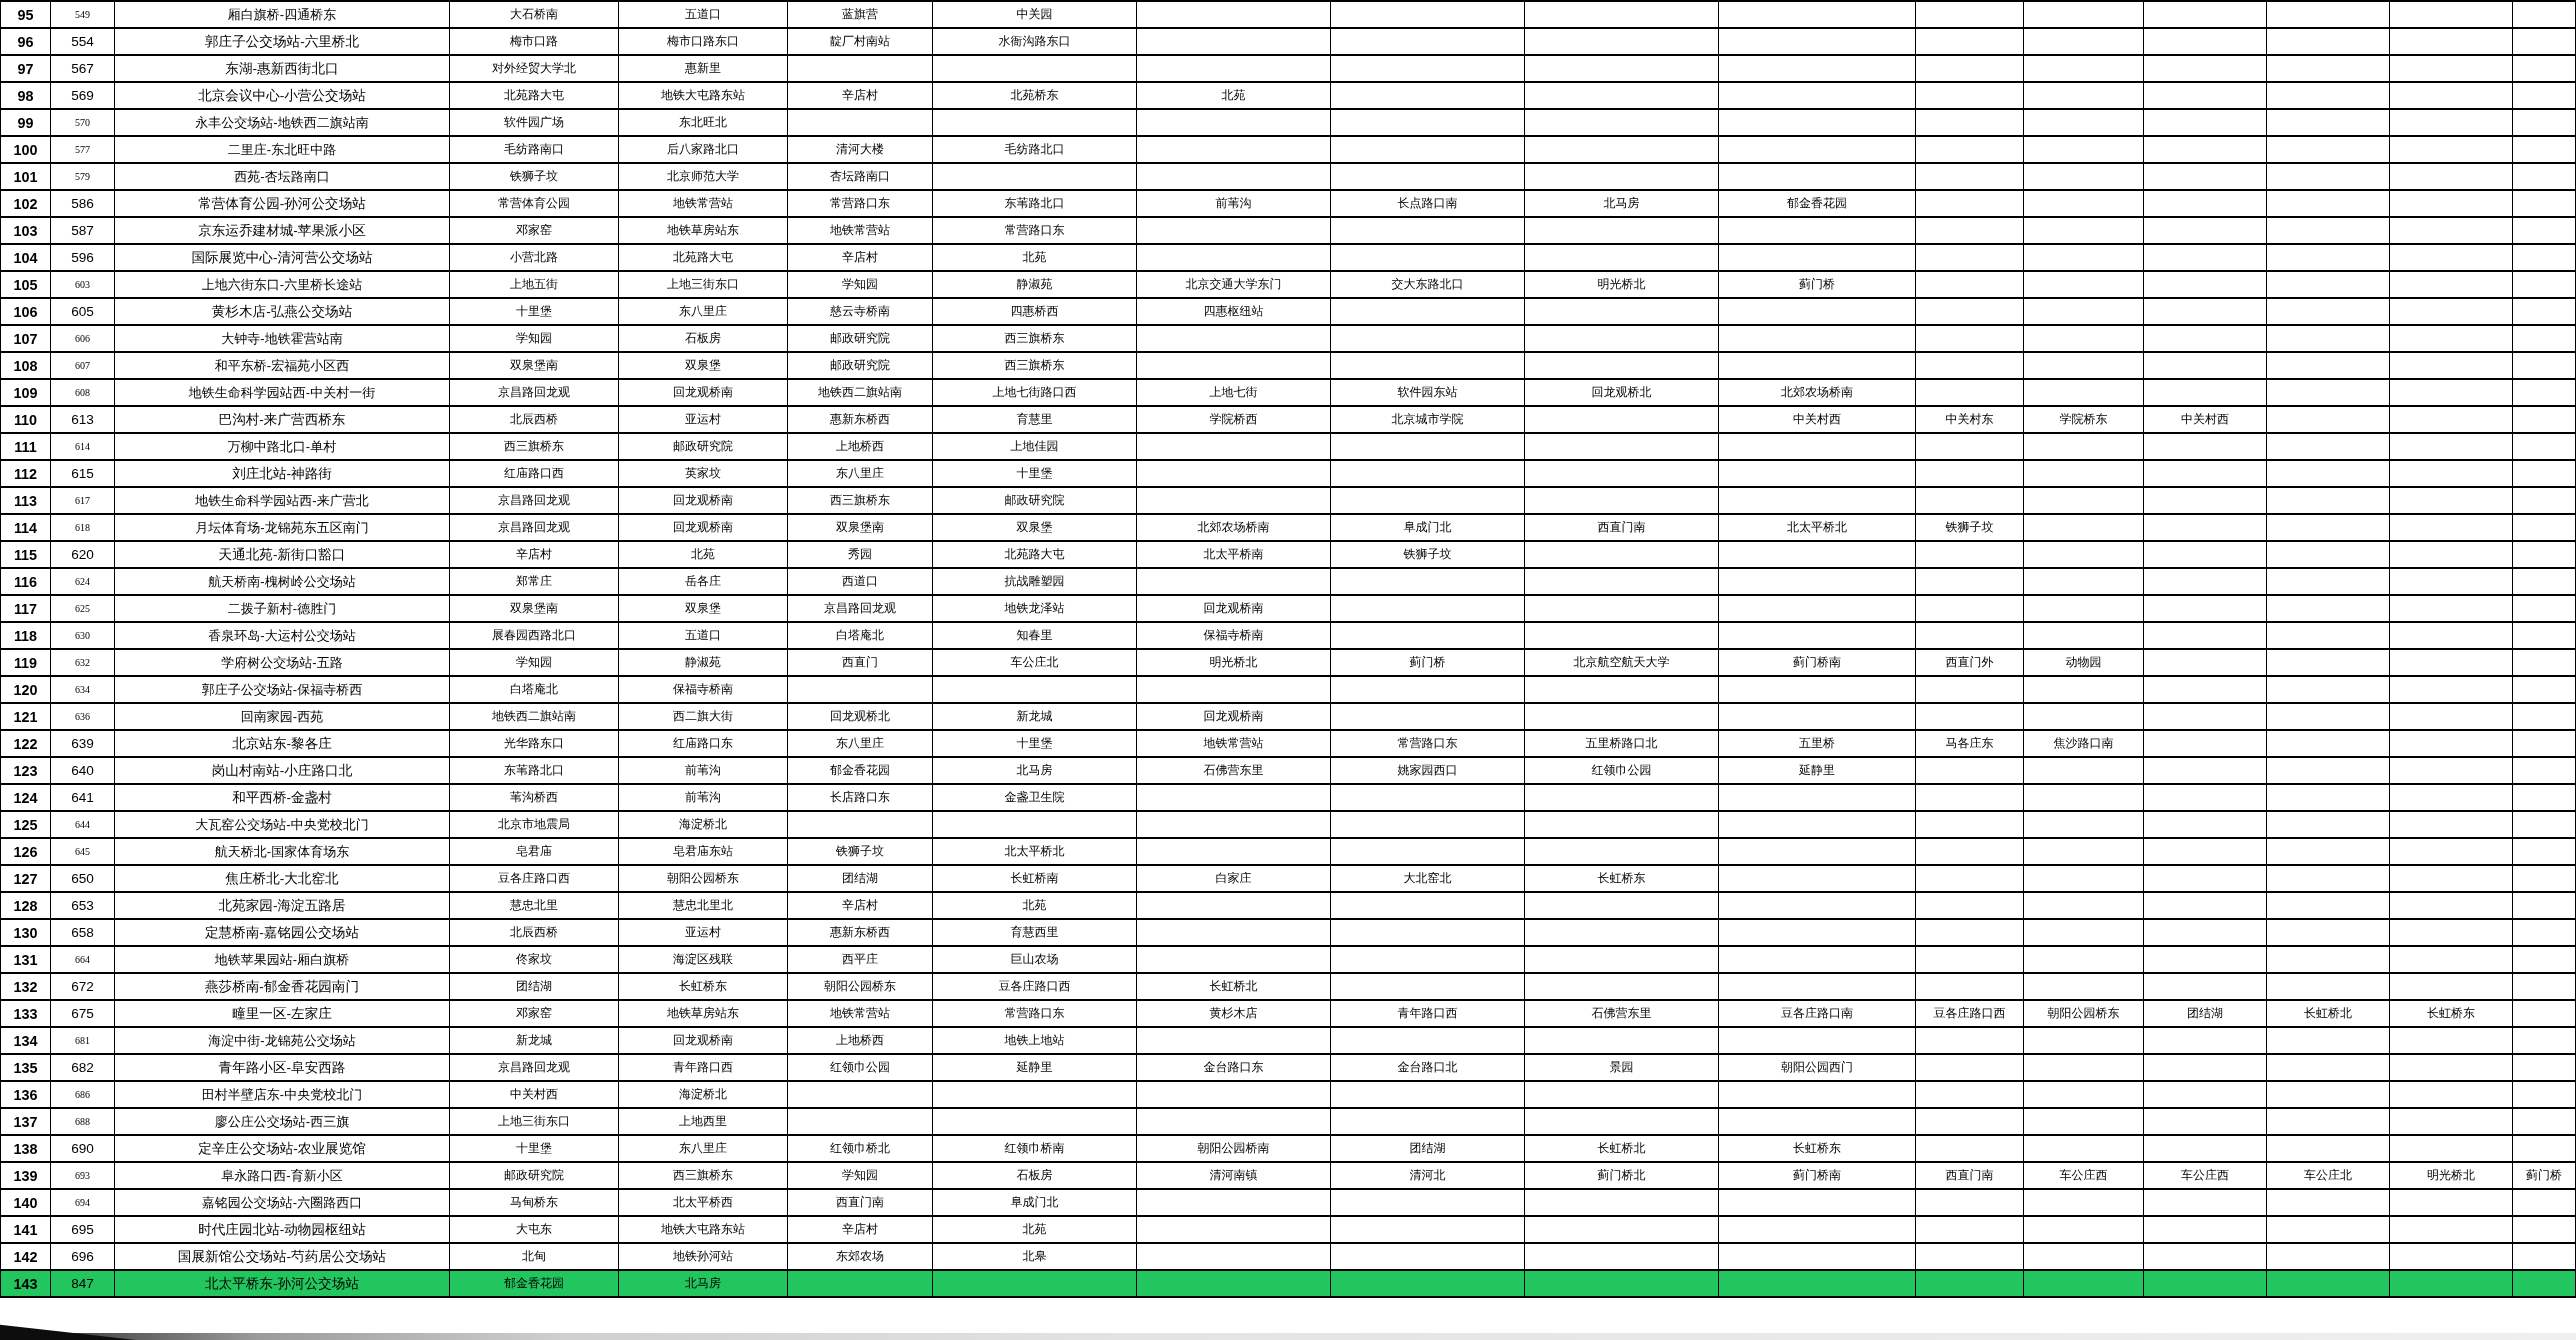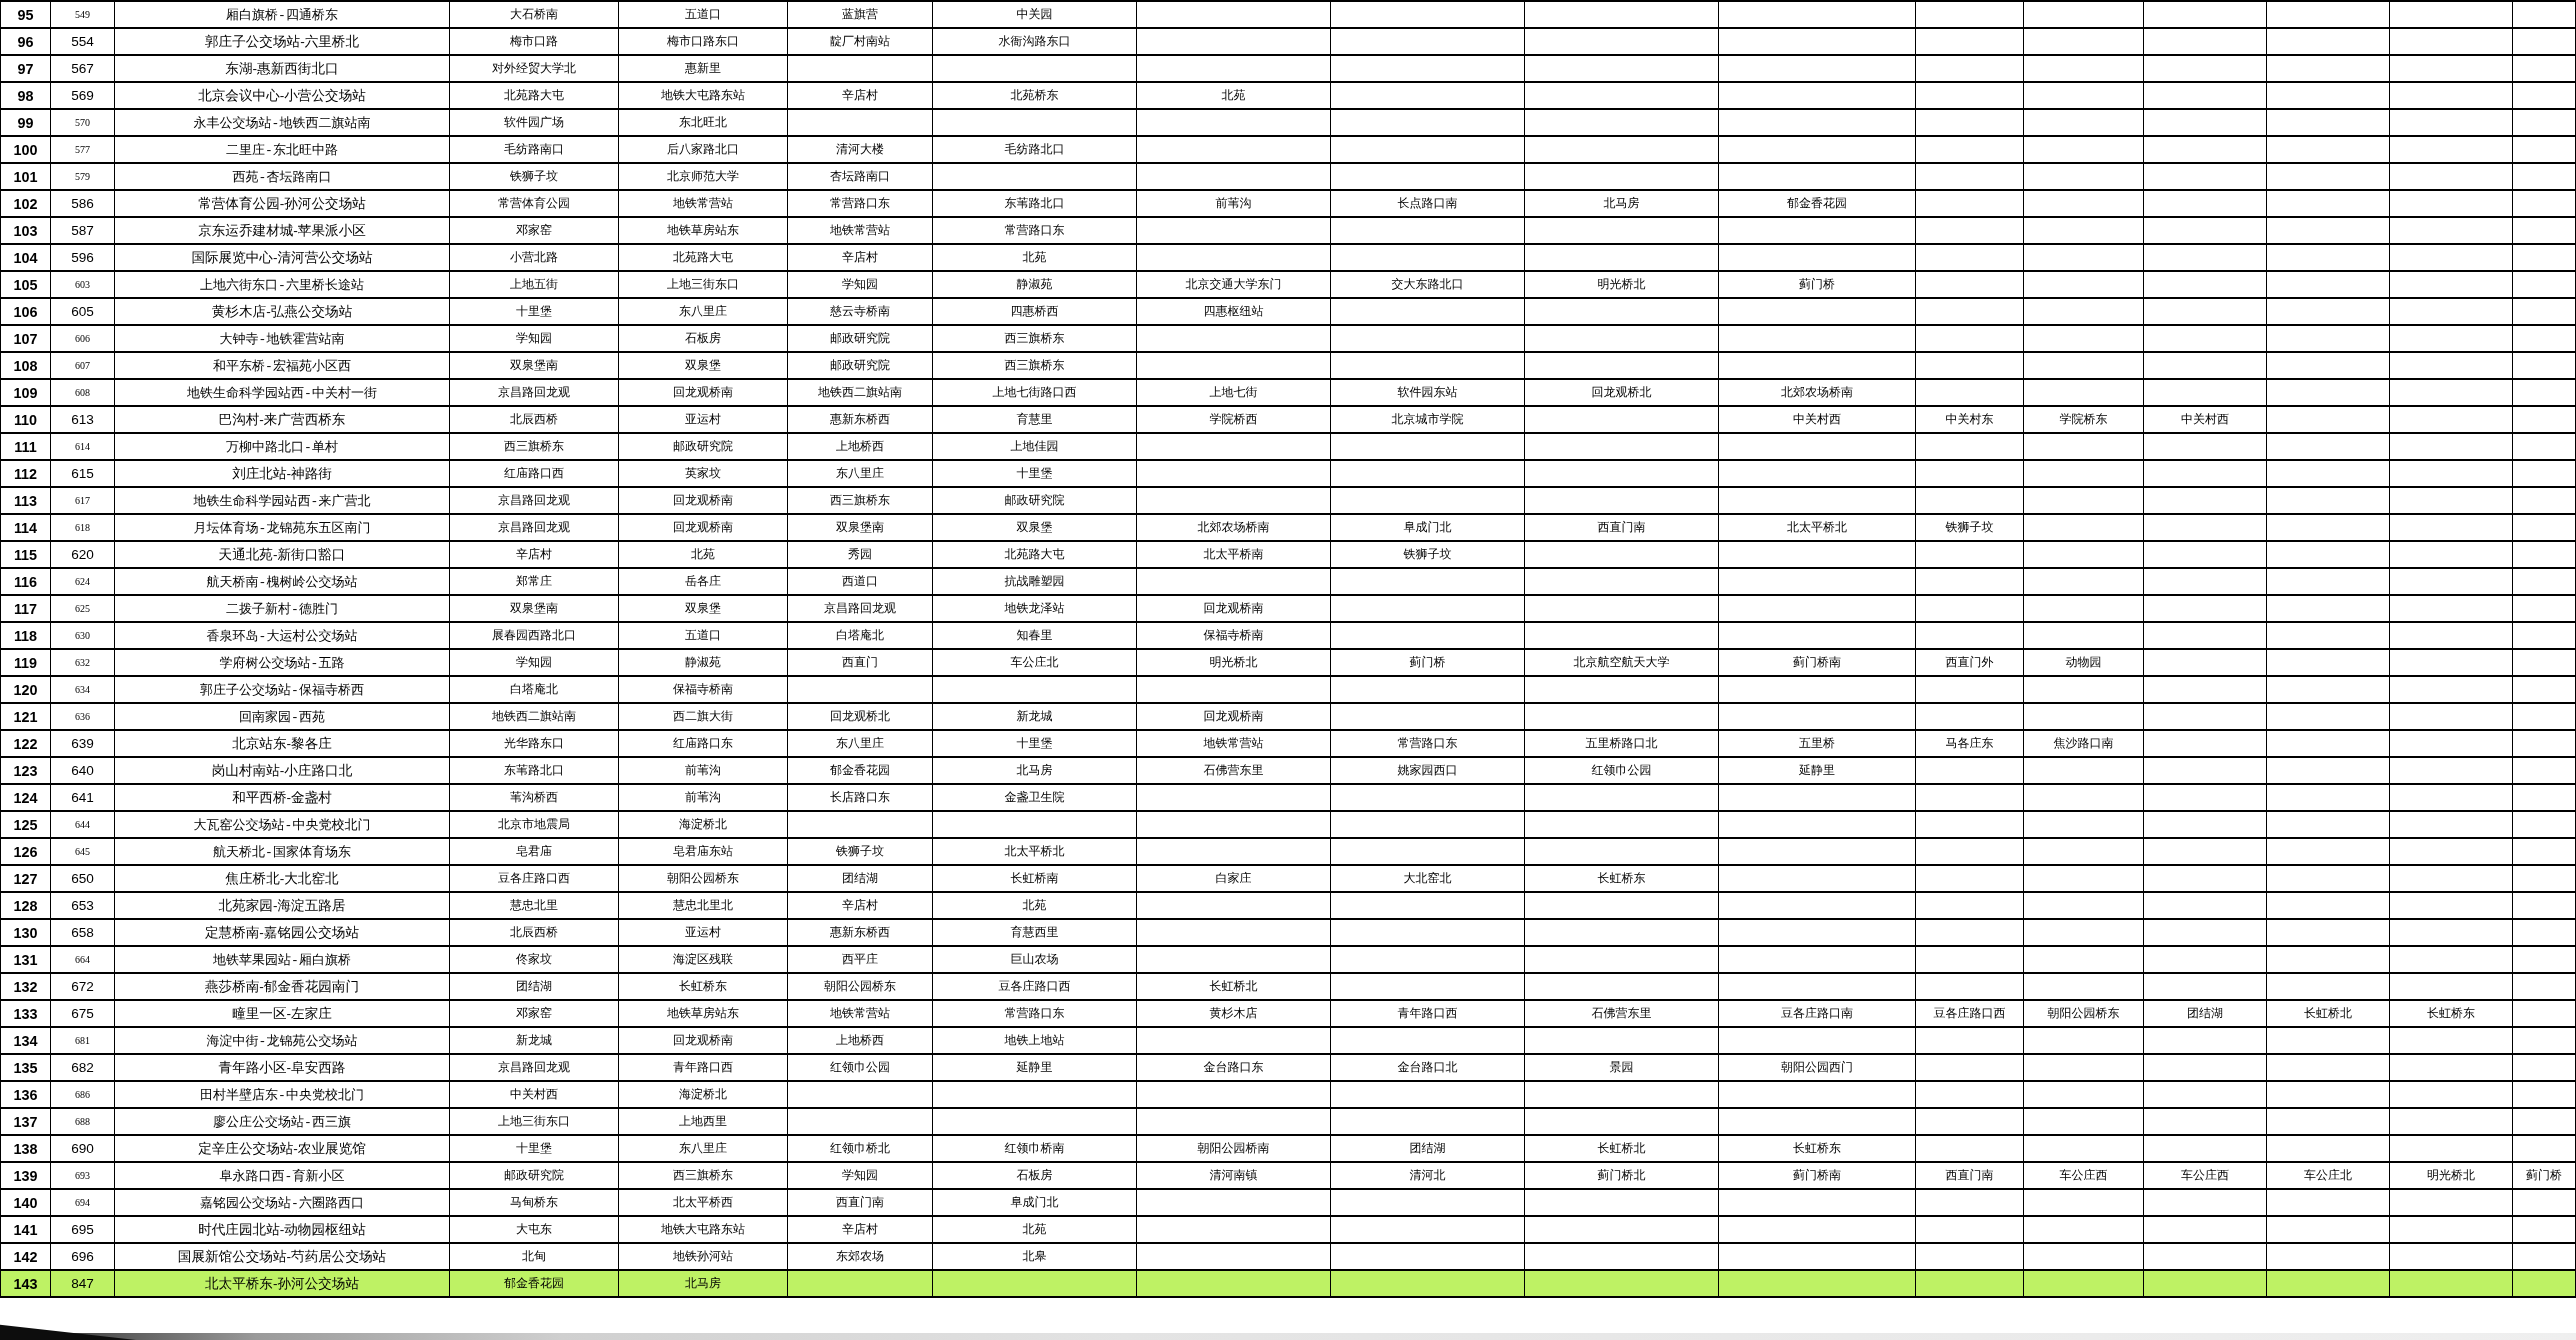--- a/index.html
+++ b/index.html
@@ -37,7 +37,7 @@
     font-size:10px;
   }
   td.c-name{
-    font-family:Liberation Mono, monospace;
+    font-family:Liberation Sans, sans-serif;
     font-size:13px;
     letter-spacing:0px;
   }

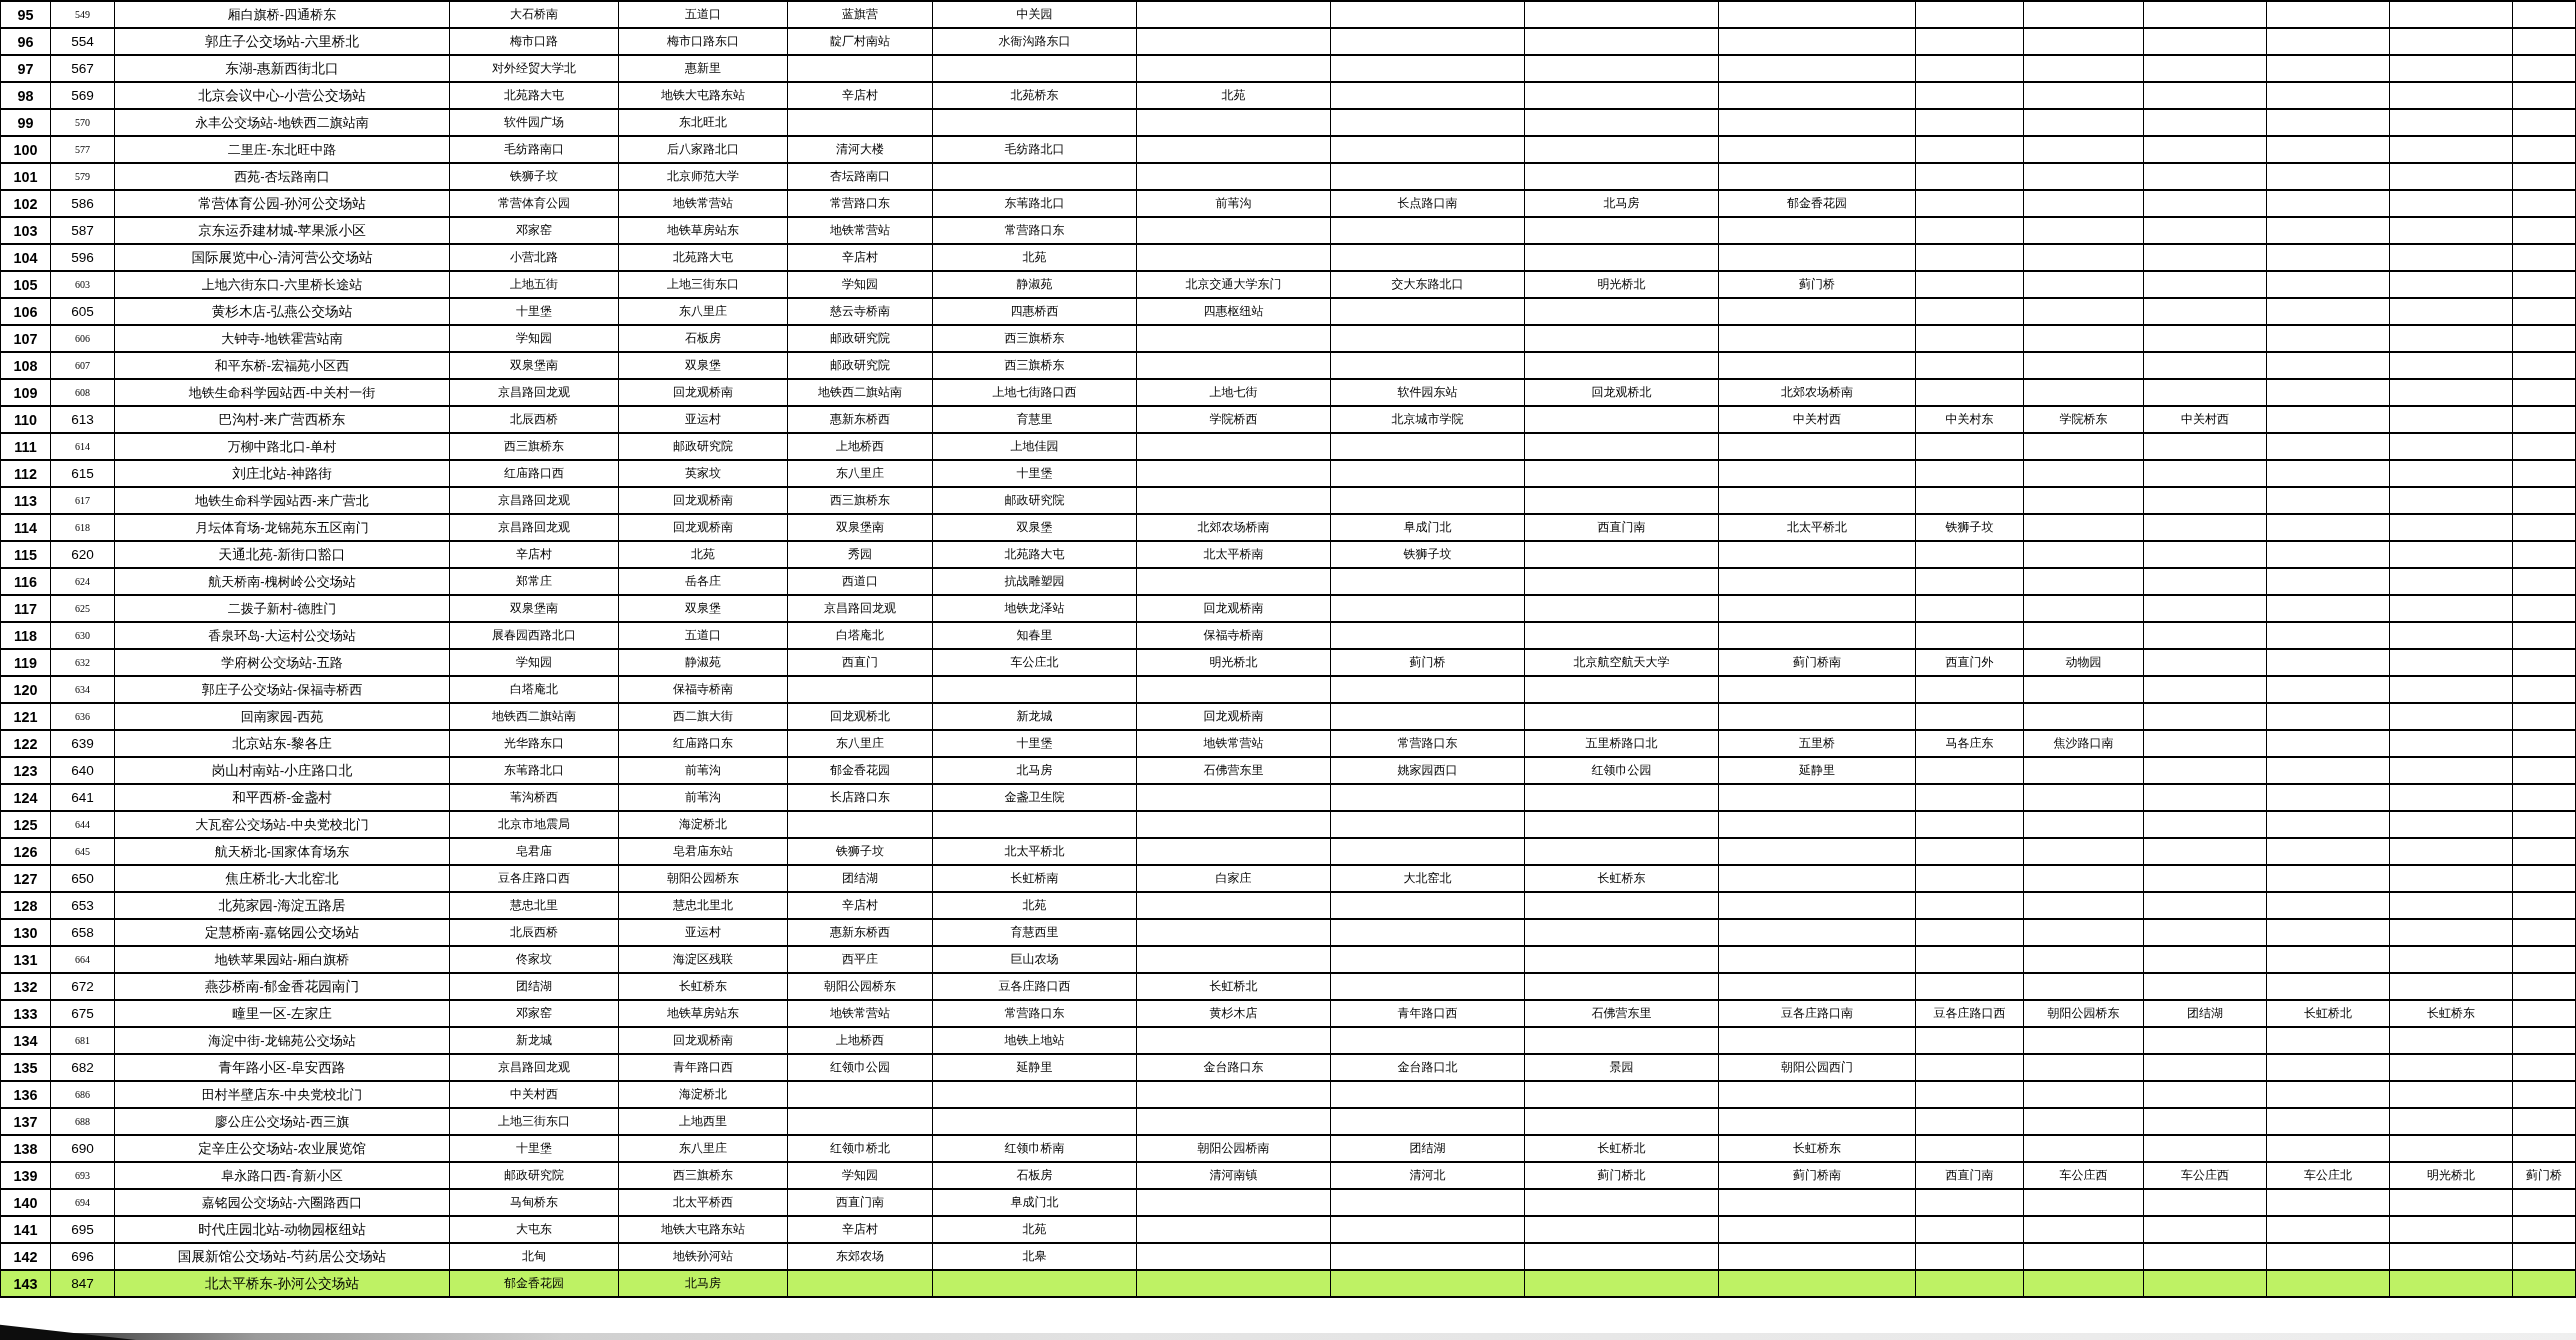--- a/index.html
+++ b/index.html
@@ -51,7 +51,7 @@
     font-weight:400;
     font-size:13.6px;
   }
-  tr.shaded td{background:#bef264;}
+  tr.shaded td{background:#22c55e;}
   
   .bottom-strip{
     position:absolute;left:0;right:0;bottom:0;height:7.2px;

